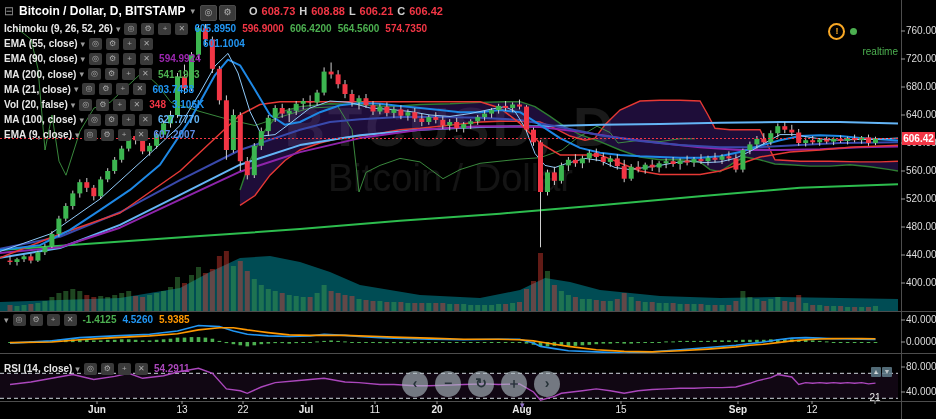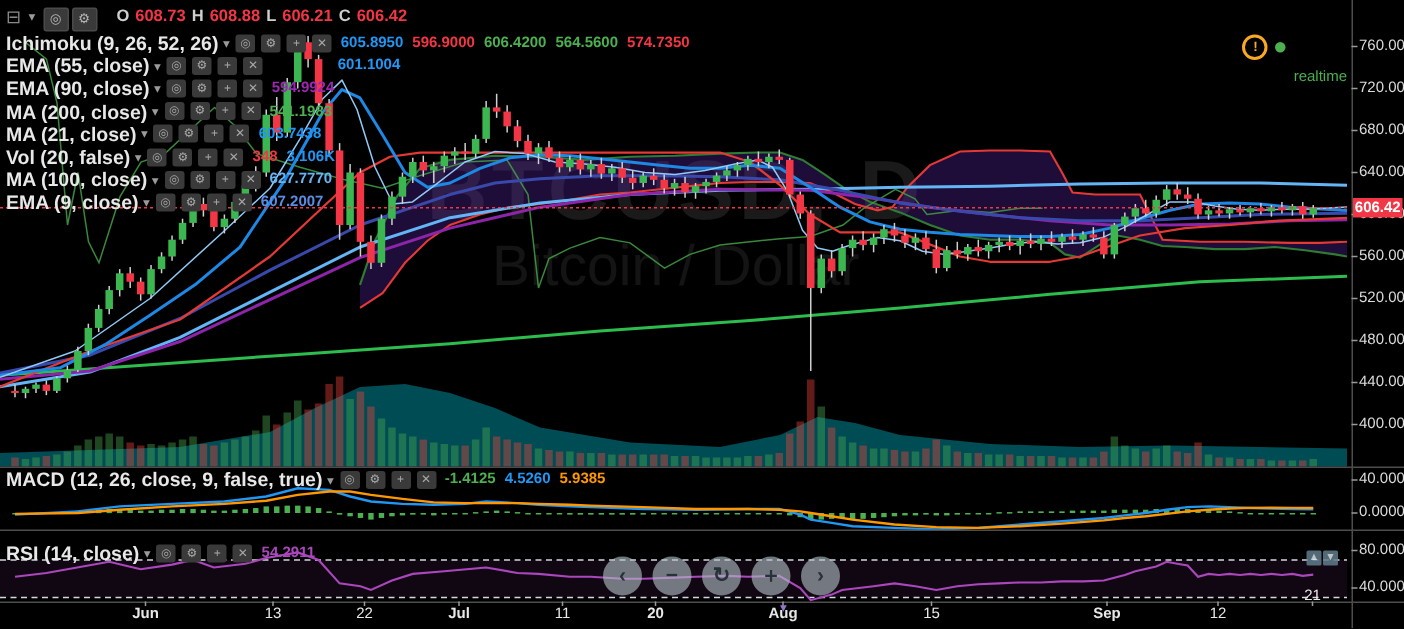--- a/index.html
+++ b/index.html
@@ -607,6 +607,7 @@
 
   <div class="ovl hdr">
     <span class="collapse">⊟</span>
+    <span class="title">Bitcoin / Dollar, D, BITSTAMP</span>
     <span class="caret">▾</span>
     <span id="hdr-btns"><span class="sqbtn" style="display: inline-block; margin-right: 2px;">◎</span><span class="sqbtn" style="display: inline-block; margin-right: 2px;">⚙</span></span>
     <span class="ohlc" id="ohlc">

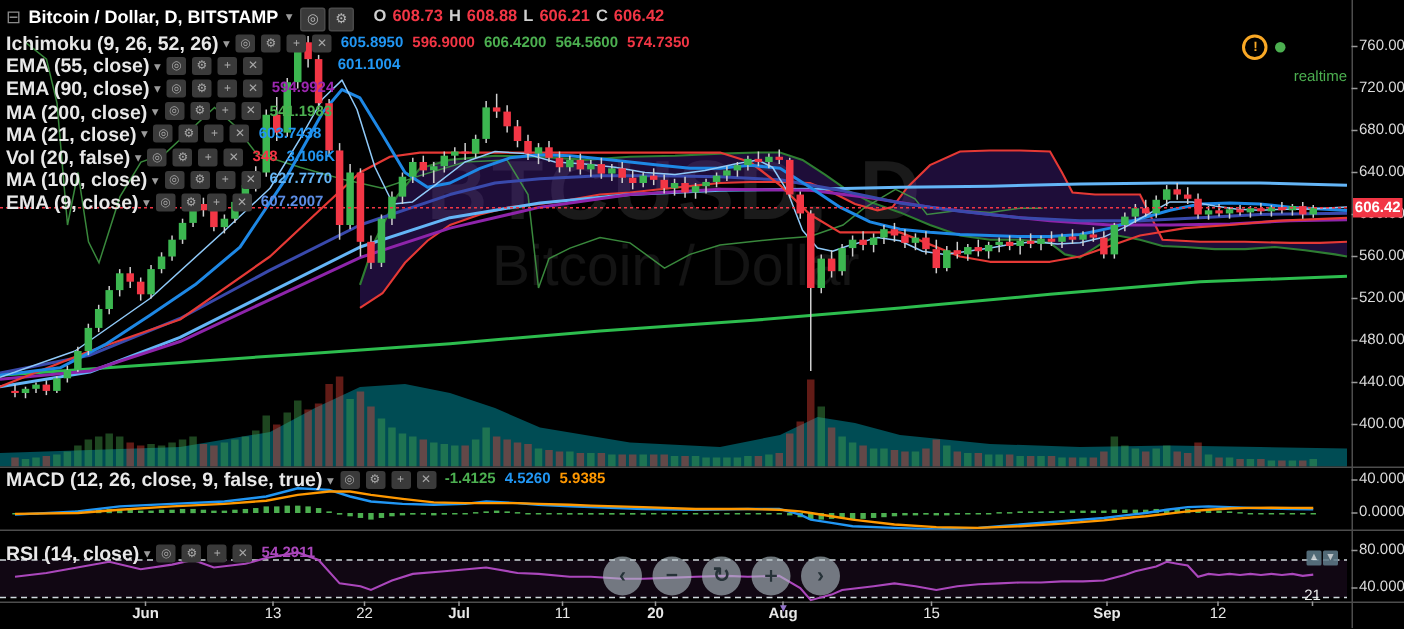--- a/index.html
+++ b/index.html
@@ -21,7 +21,7 @@
   .ohlc .k{color:#cfcfcf;} .ohlc .v{color:#f23645;}
   
   .ind-row{position:absolute;left:4px;display:flex;align-items:center;gap:3px;height:13px;z-index:3;}
-  .ind-label{color:#e8e8e8;font-size:13px;font-weight:bold;white-space:nowrap;}
+  .ind-label{color:#e8e8e8;font-size:10px;font-weight:bold;white-space:nowrap;}
   .ibtn{width:13px;height:12px;background:#3a3a3a;border-radius:2px;color:#a8a8a8;font-size:8px;
         line-height:12px;text-align:center;margin-left:1px;}
   .ival{font-size:10px;font-weight:bold;margin-left:3px;white-space:nowrap;text-align:center;}

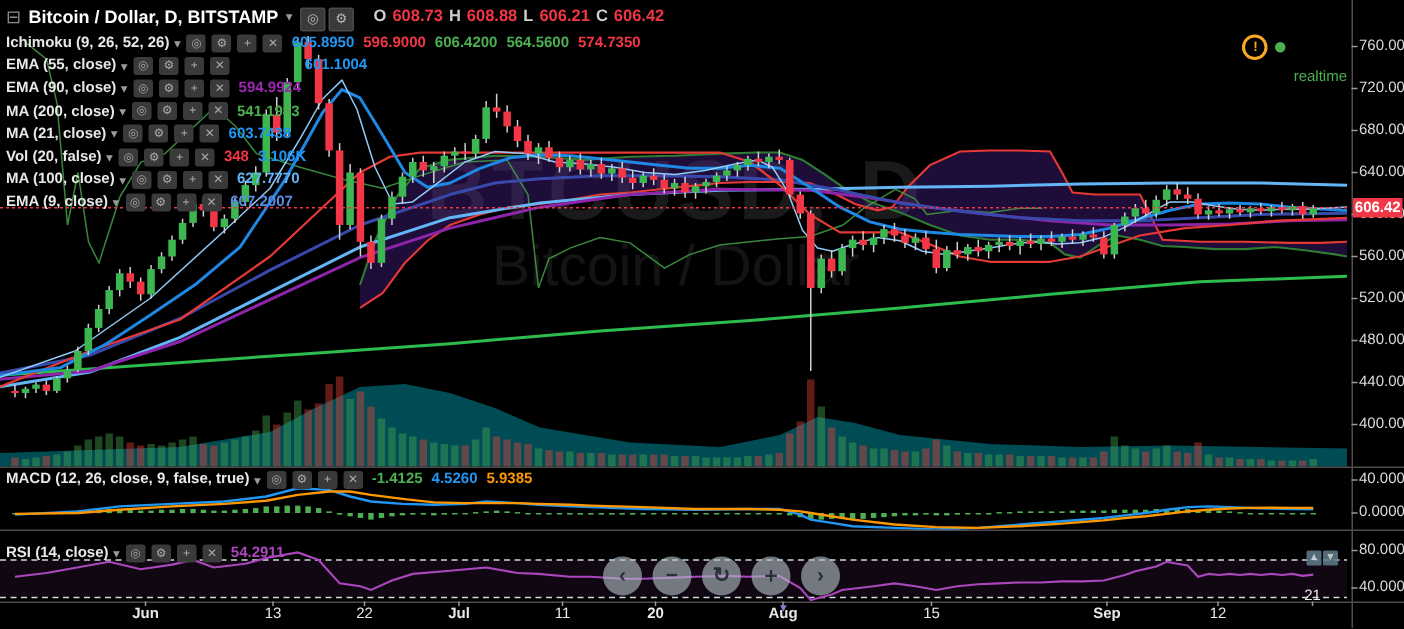--- a/index.html
+++ b/index.html
@@ -709,7 +709,6 @@
     </div>
   <div id="macd-row-holder">
       <div class="ind-row" style="top: 313px;">
-        <span class="ind-label">MACD (12, 26, close, 9, false, true)</span>
         <span class="caret">▾</span>
         <span class="ibtn">◎</span>
         <span class="ibtn">⚙</span>

